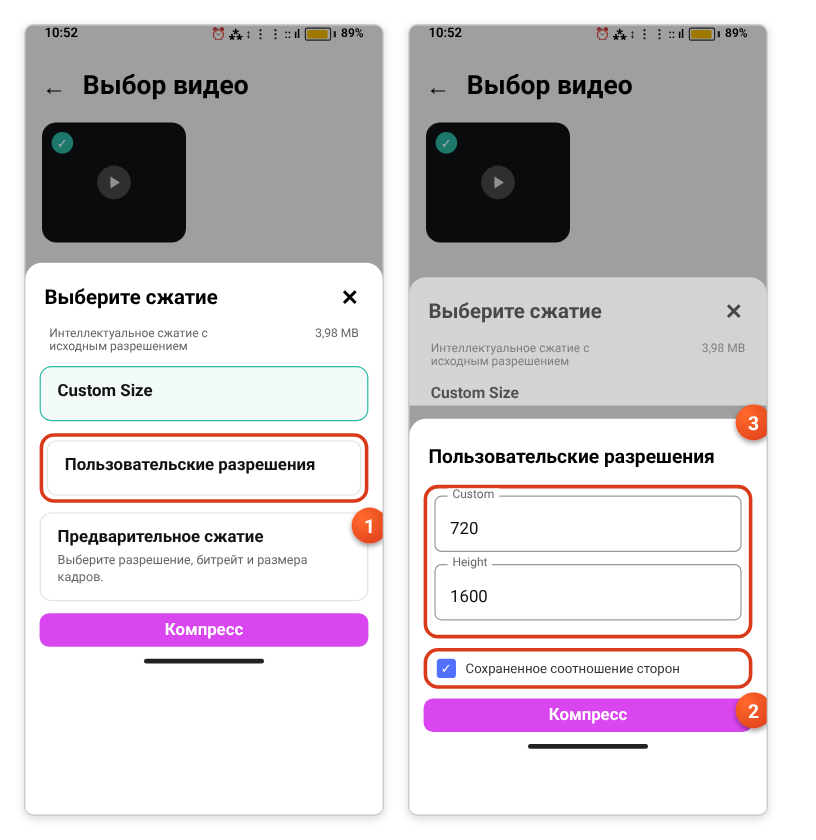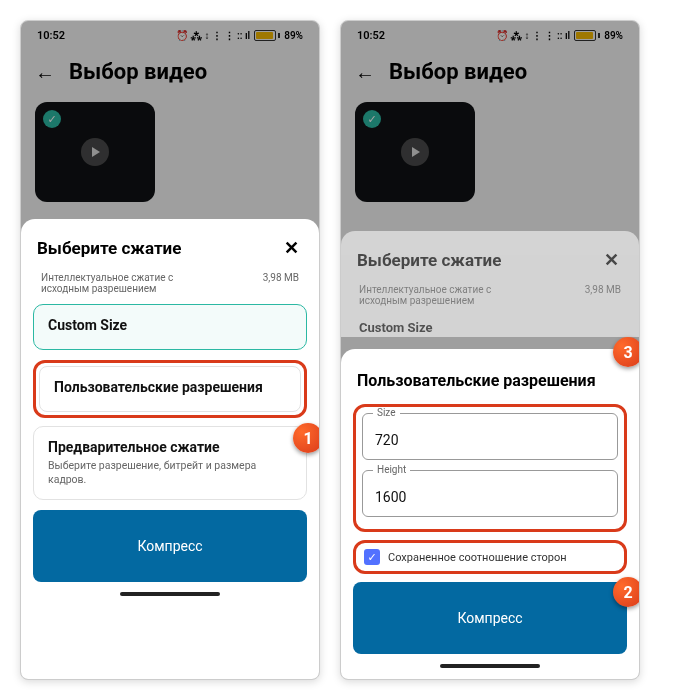--- a/index.html
+++ b/index.html
@@ -25,7 +25,7 @@
   .statusbar {
     height: 28px;
     display: flex;
-    align-items: center;
+    align-items: flex-start;
     justify-content: space-between;
     padding: 0 16px;
     font-size: 11px;

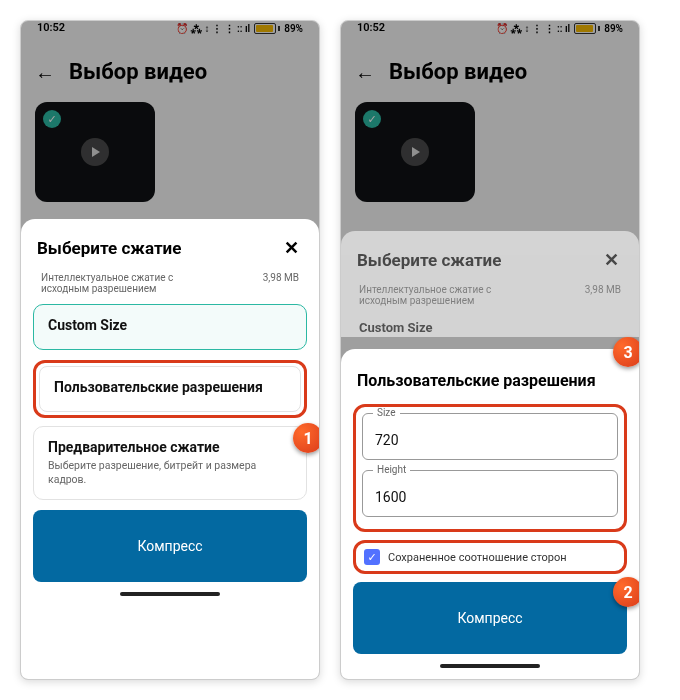--- a/index.html
+++ b/index.html
@@ -384,7 +384,7 @@
 
     <div class="highlight fields-hl">
       <div class="field">
-        <span class="field-label">Size</span>
+        <span class="field-label">Custom</span>
         <span class="field-value">720</span>
       </div>
       <div class="field">

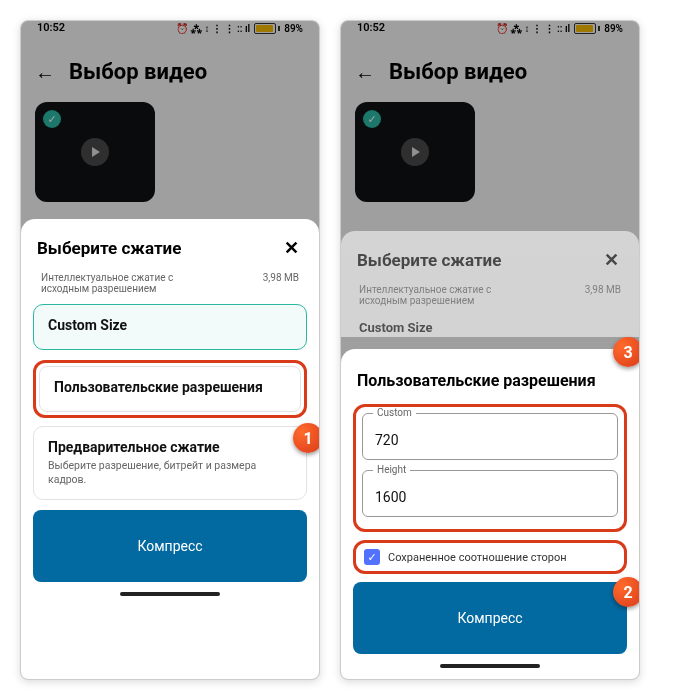--- a/index.html
+++ b/index.html
@@ -193,12 +193,12 @@
     z-index: 10;
   }
   .primary-btn {
-    background: #0369a1;
+    background: #d946ef;
     color: #fff;
     font-size: 14px;
-    font-weight: 400;
+    font-weight: 700;
     text-align: center;
-    padding: 28px;
+    padding: 6px;
     border-radius: 8px;
     margin-top: 6px;
     cursor: pointer;

